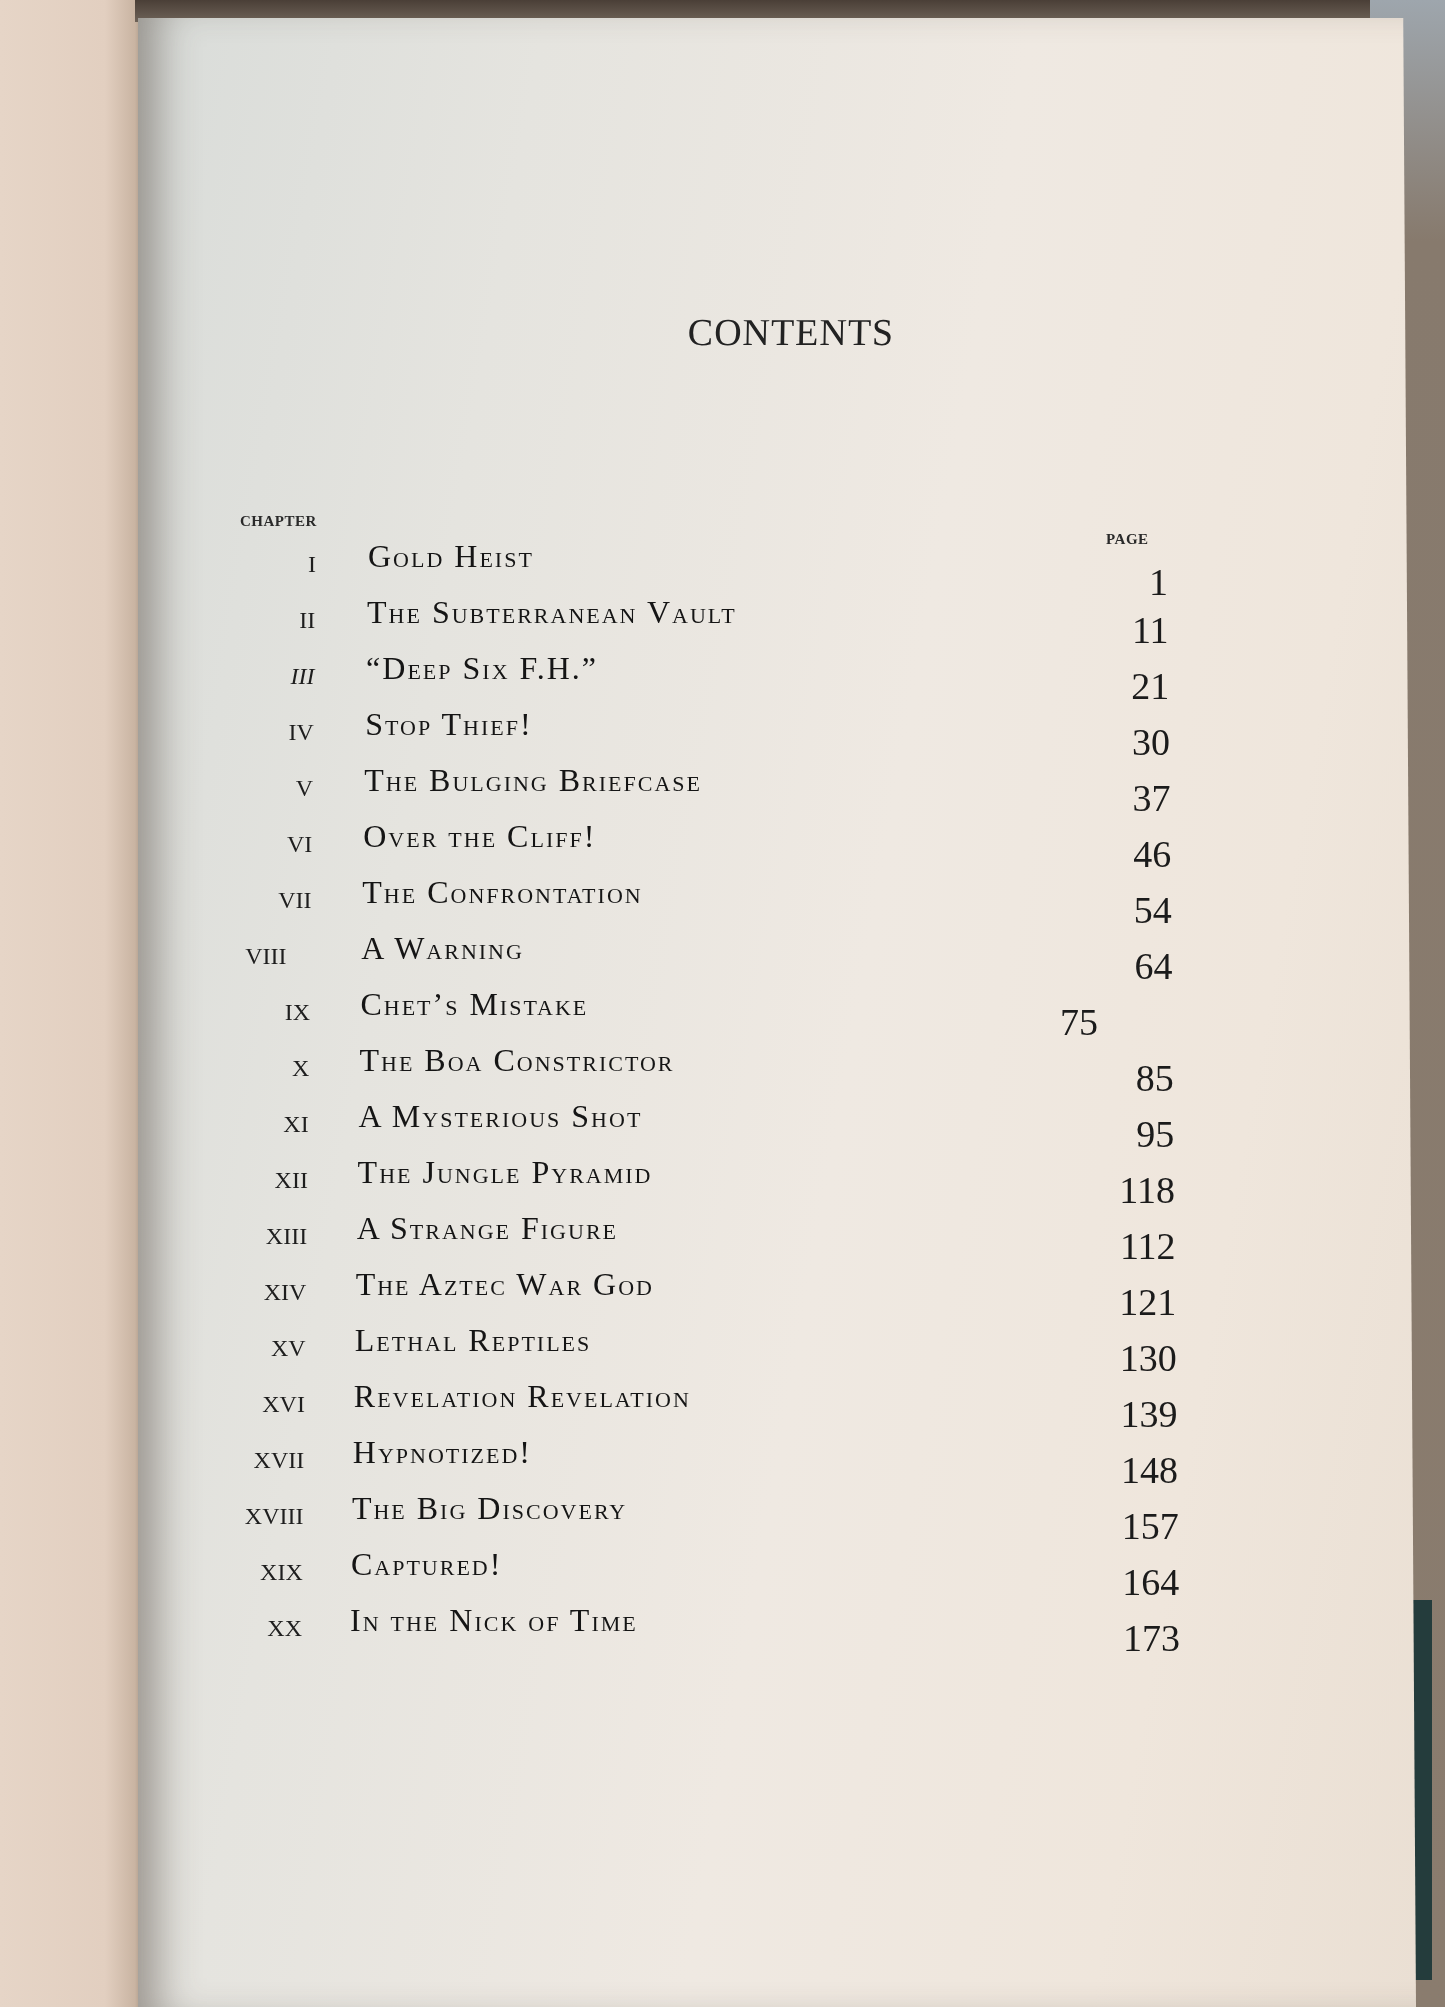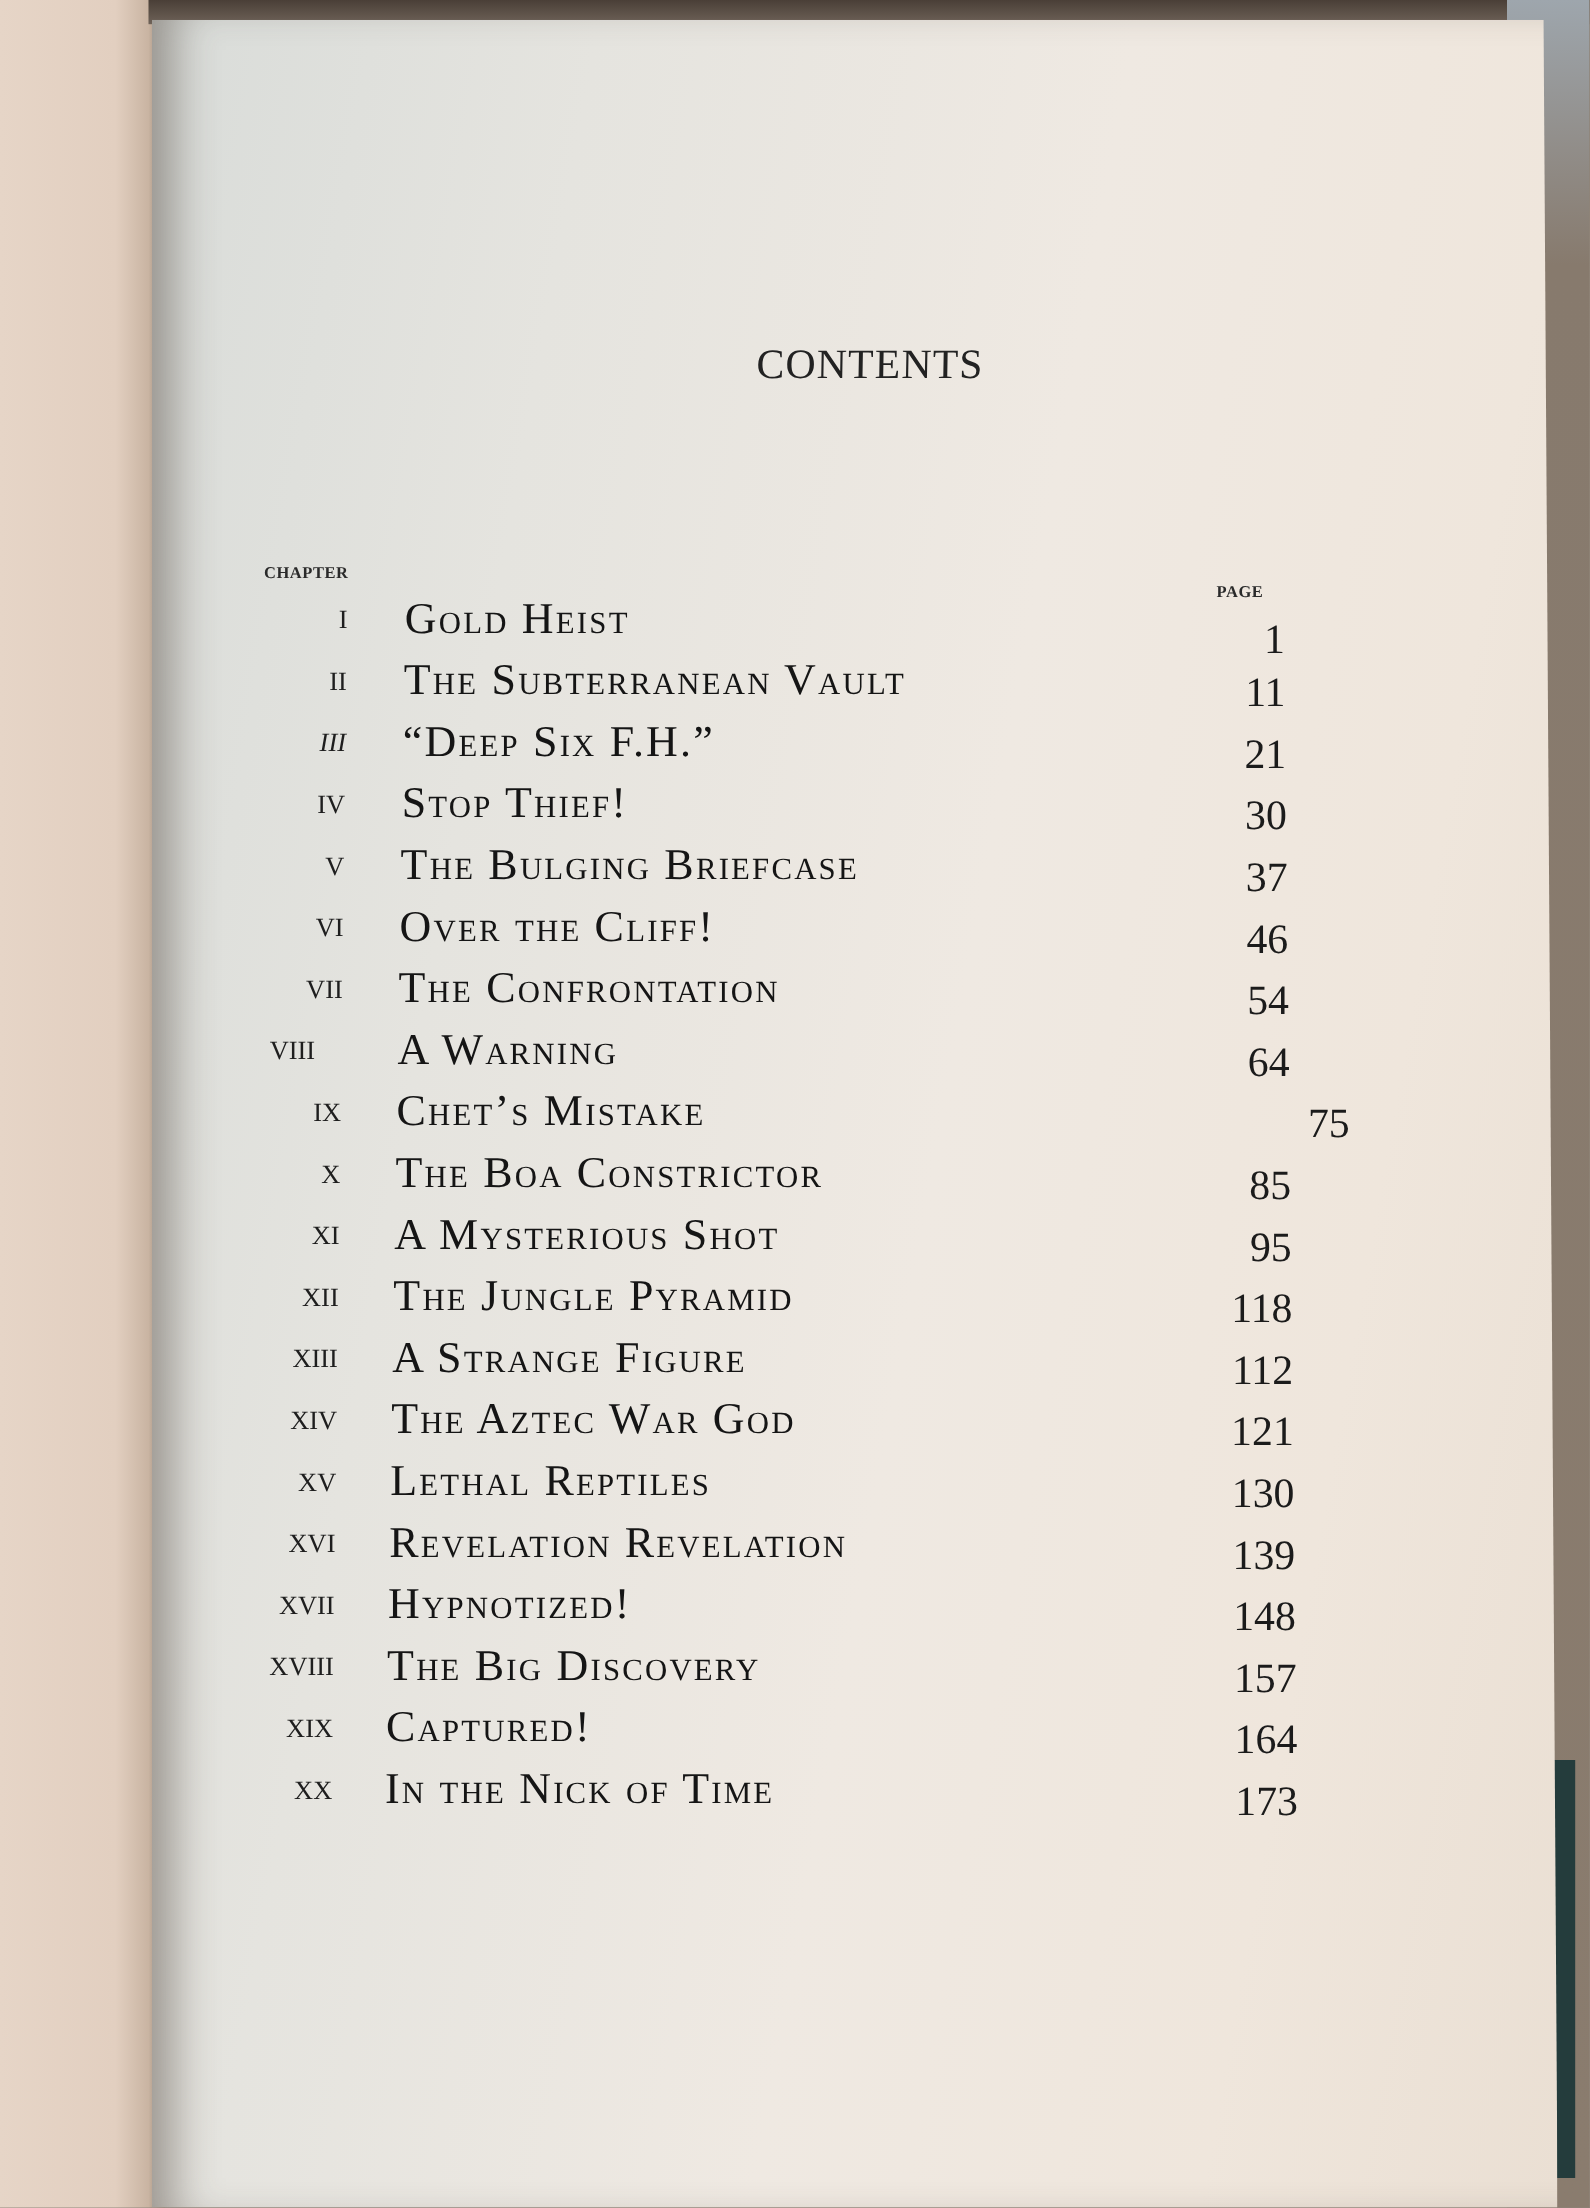--- a/index.html
+++ b/index.html
@@ -55,7 +55,7 @@
     }
     .toc-row .ttl {
       position: absolute; white-space: nowrap;
-      font-variant: small-caps; font-size: 40px; color: #151515;
+      font-variant: small-caps; font-size: 32px; color: #151515;
       letter-spacing: 2px;
     }
     .toc-row .pg {

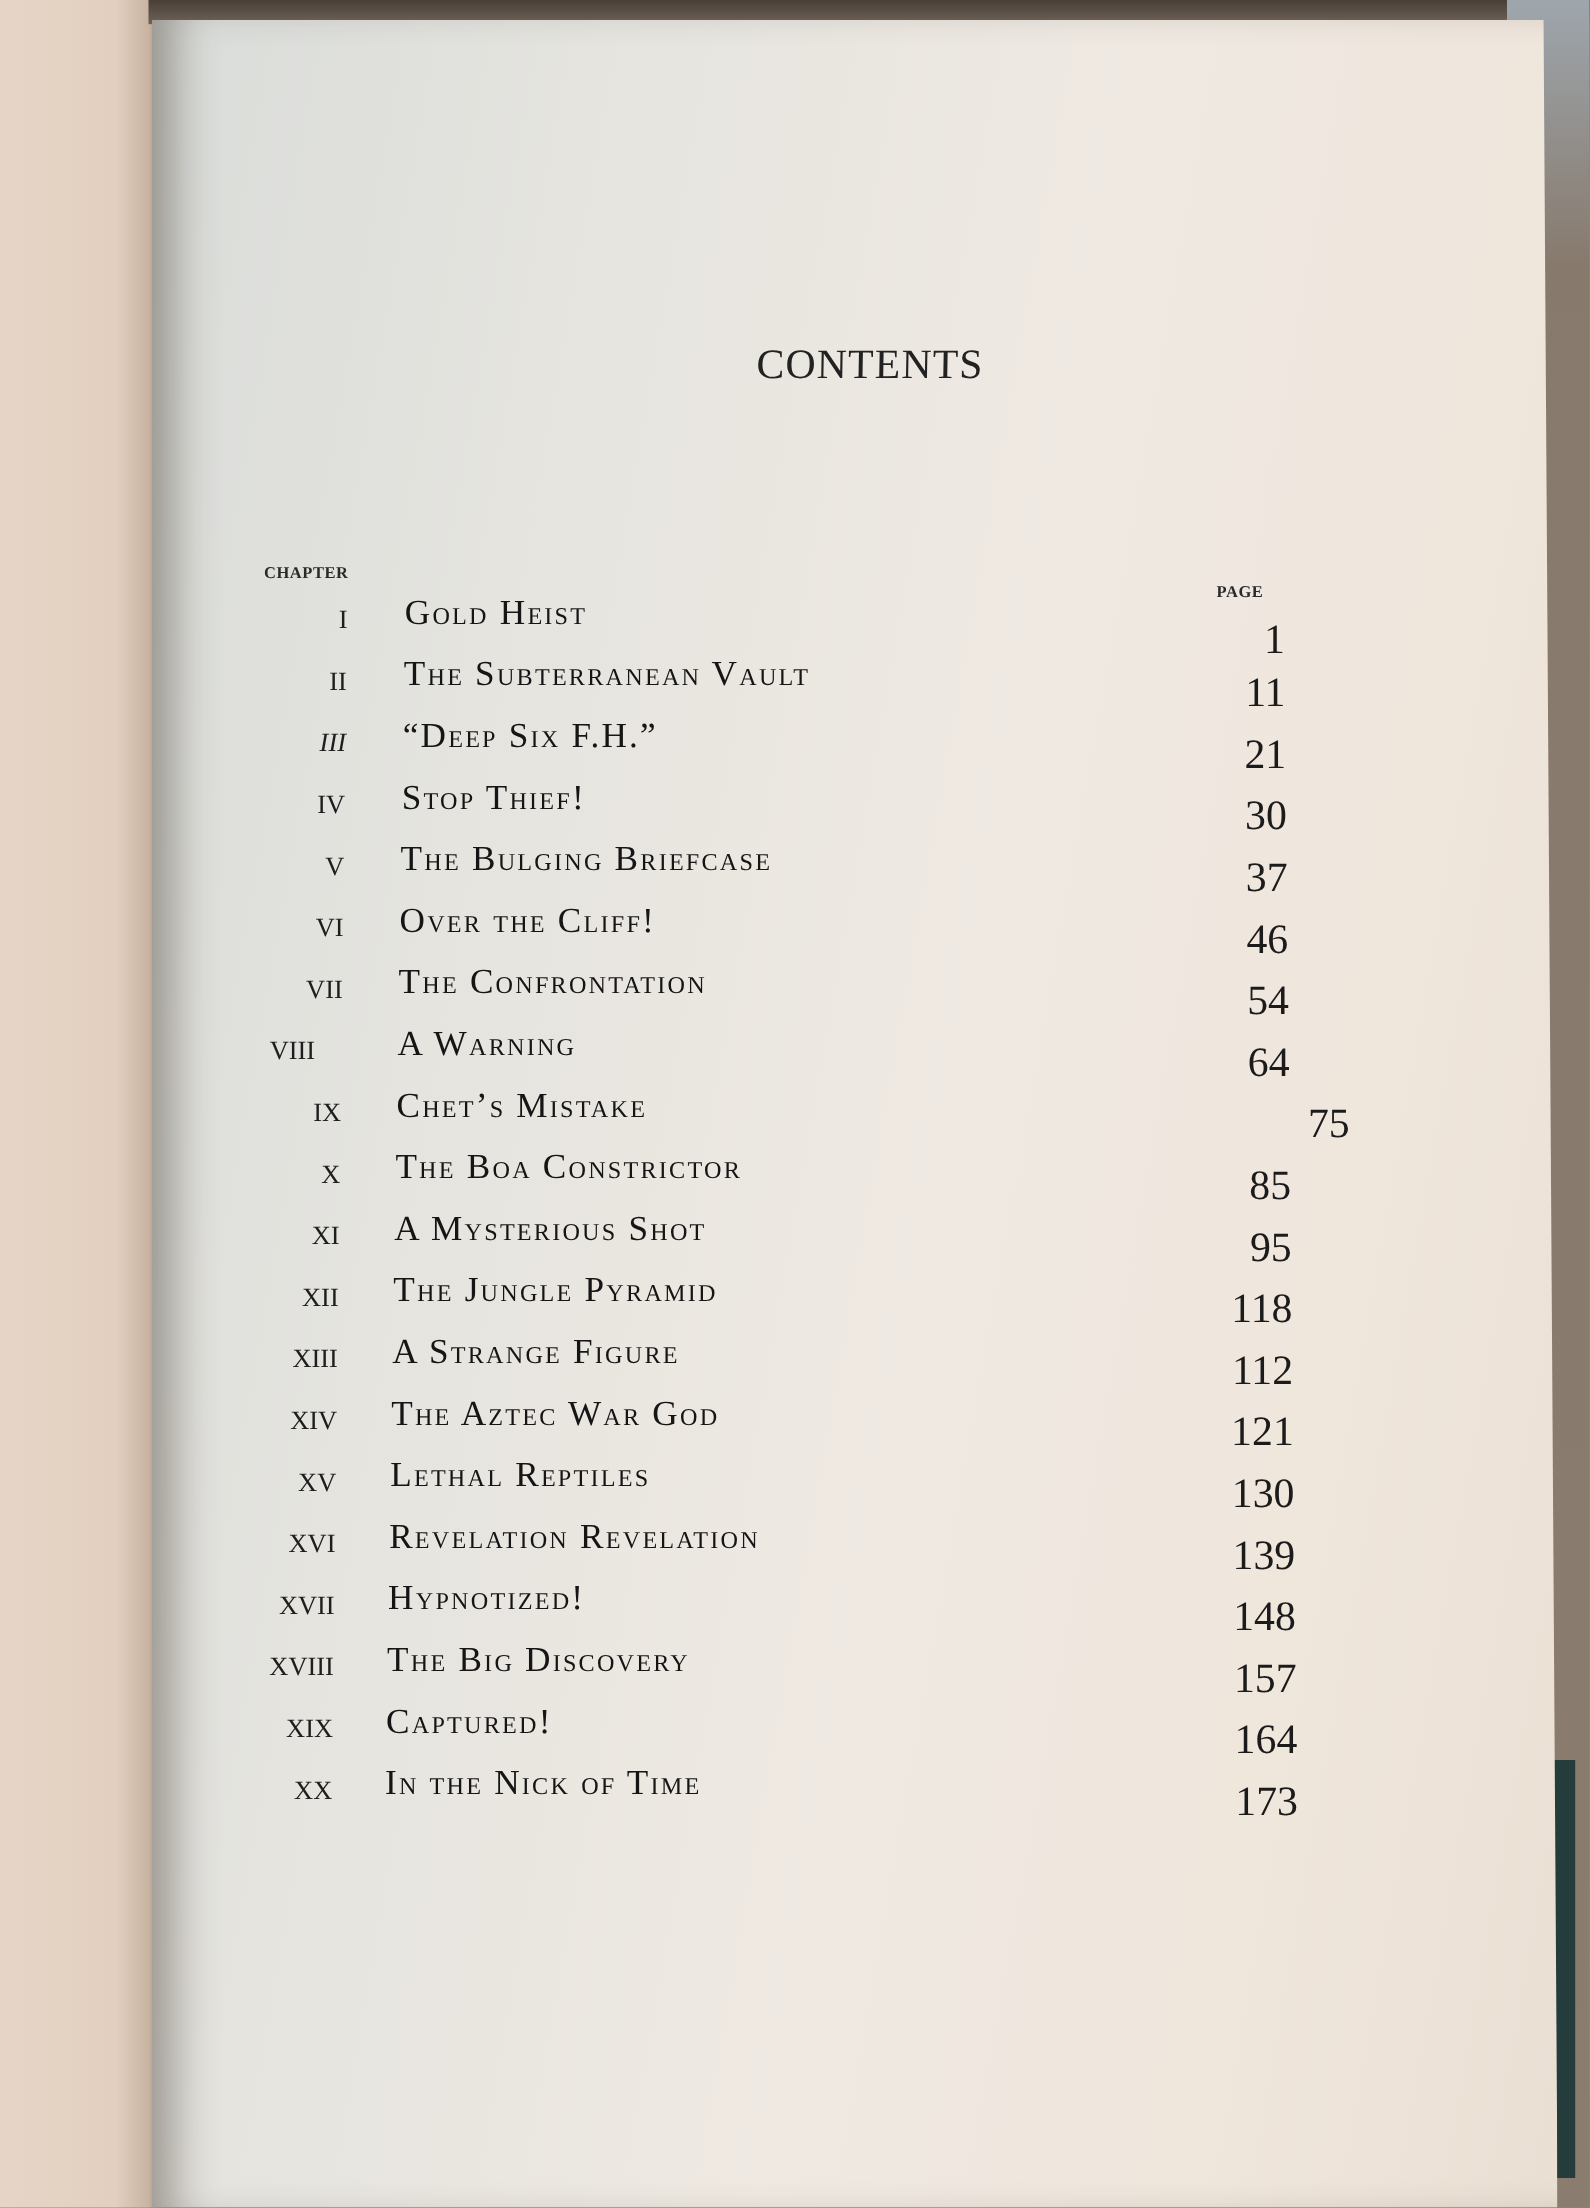--- a/index.html
+++ b/index.html
@@ -119,7 +119,7 @@
       <div class="toc-row" style="top: 968px; left: 0px; width: 100%;">
         <span class="num" style="left: 82.1053px; top: 4px;">IX</span>
         <span class="ttl" style="left: 222.421px; top: 0px;">Chet’s Mistake</span>
-        <span class="pg" style="left: 999px; top: 14px;">75</span>
+        <span class="pg" style="left: 896px; top: 14px; text-align: center;">75</span>
       </div>
       <div class="toc-row" style="top: 1024px; left: 0px; width: 100%;">
         <span class="num" style="left: 81.3684px; top: 4px;">X</span>

